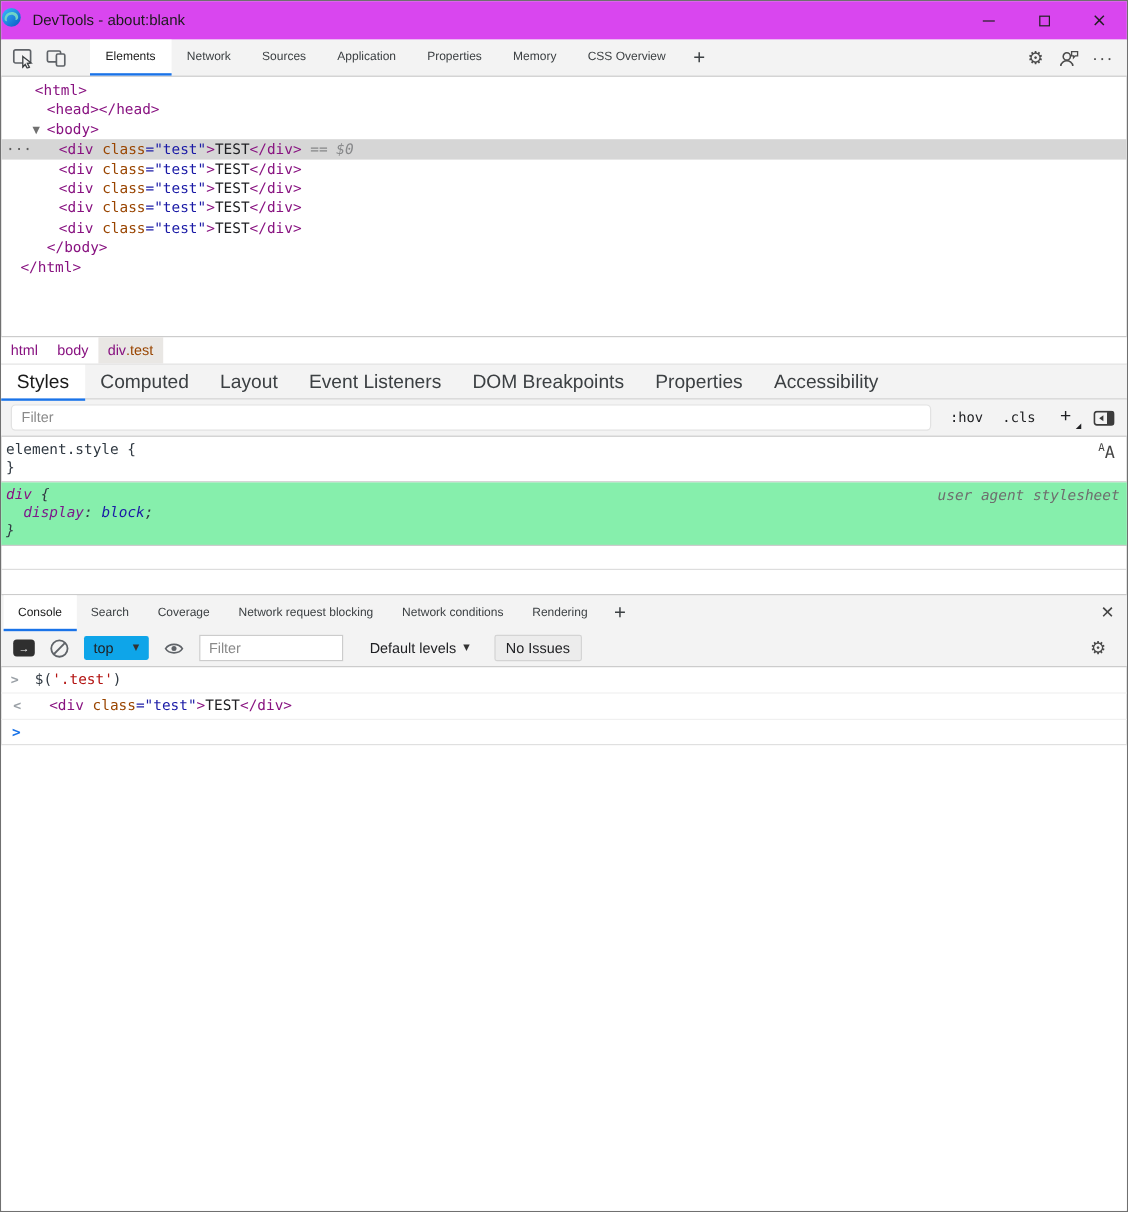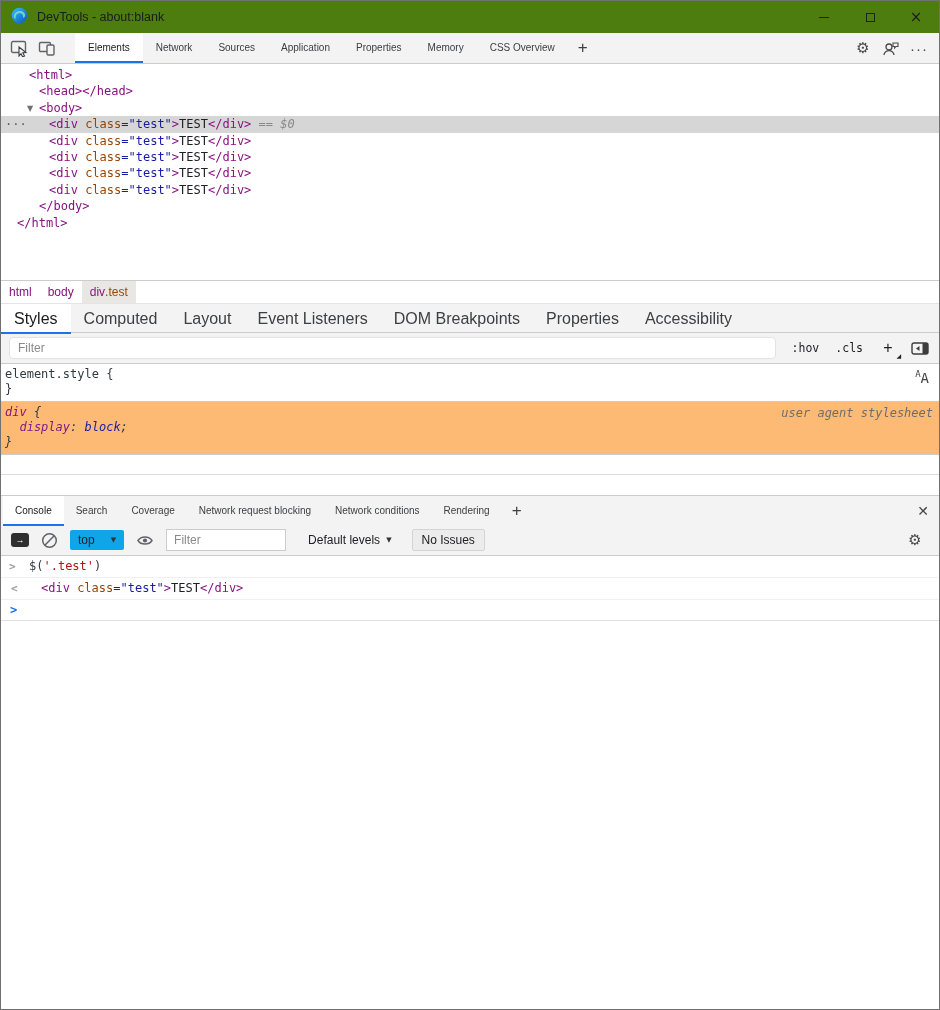--- a/index.html
+++ b/index.html
@@ -9,7 +9,7 @@
   .window { position: absolute; inset: 0; border: 1px solid #707070; display: flex; flex-direction: column; background: #fff; }
 
   
-  .titlebar { height: 32px; background: #4d7c0f; display: flex; align-items: center; padding-left: 10px; flex: none; }
+  .titlebar { height: 32px; background: #d946ef; display: flex; align-items: center; flex: none; }
   .titlebar .title { margin-left: 9px; font-size: 12.5px; color: #1b1b1b; }
   .win-controls { margin-left: auto; display: flex; height: 100%; }
   .win-btn { width: 46px; height: 100%; display: flex; align-items: center; justify-content: center; color: #1f1f1f; }

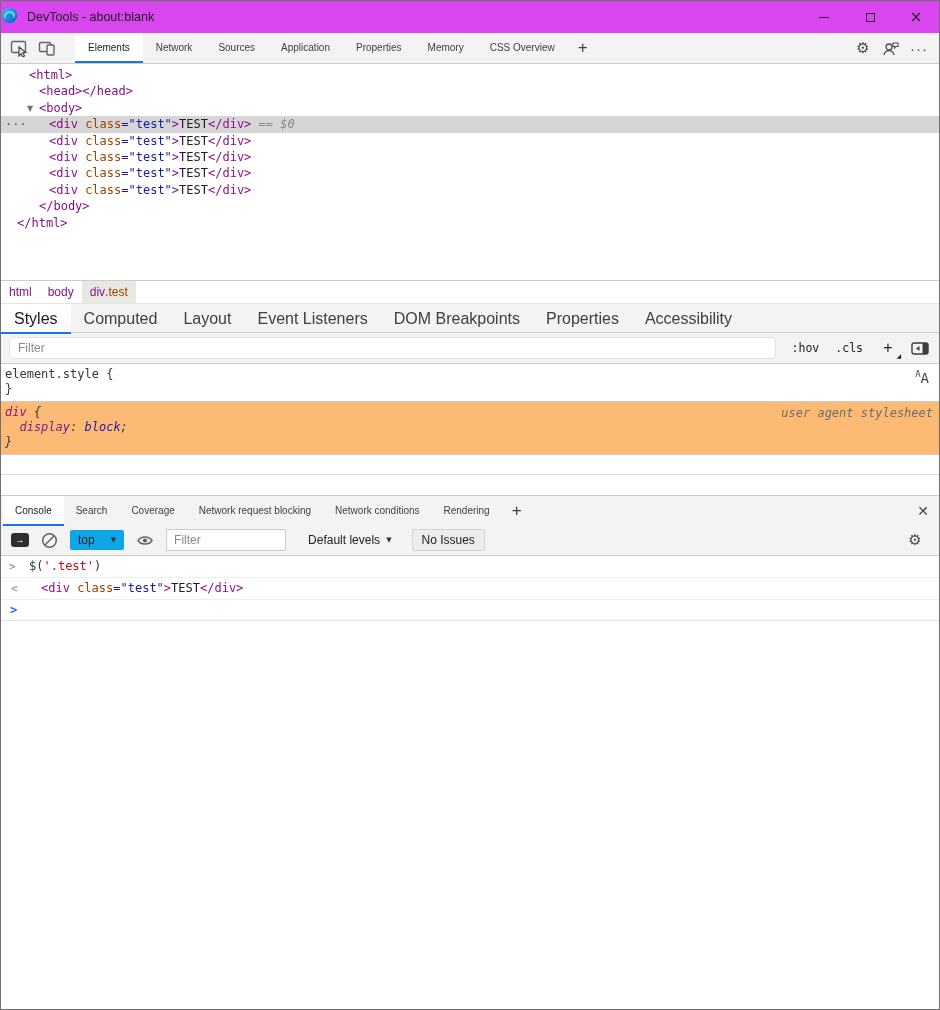--- a/index.html
+++ b/index.html
@@ -68,7 +68,7 @@
 
   
   .style-section { position: relative; font-family: "DejaVu Sans Mono", monospace; font-size: 12px; line-height: 15px; padding: 3px 6px 4px 4px; border-bottom: 1px solid #ccc; flex: none; }
-  .style-section.ua { background: #fdba74; font-style: italic; }
+  .style-section.ua { background: #86efac; font-style: italic; }
   .section-right-label { position: absolute; right: 6px; top: 4px; color: #6e6e6e; font-style: italic; }
   .aa-icon { position: absolute; right: 10px; top: 6px; color: #444; line-height: 1; }
   .aa-icon .a1 { font-size: 9px; vertical-align: 6px; }

